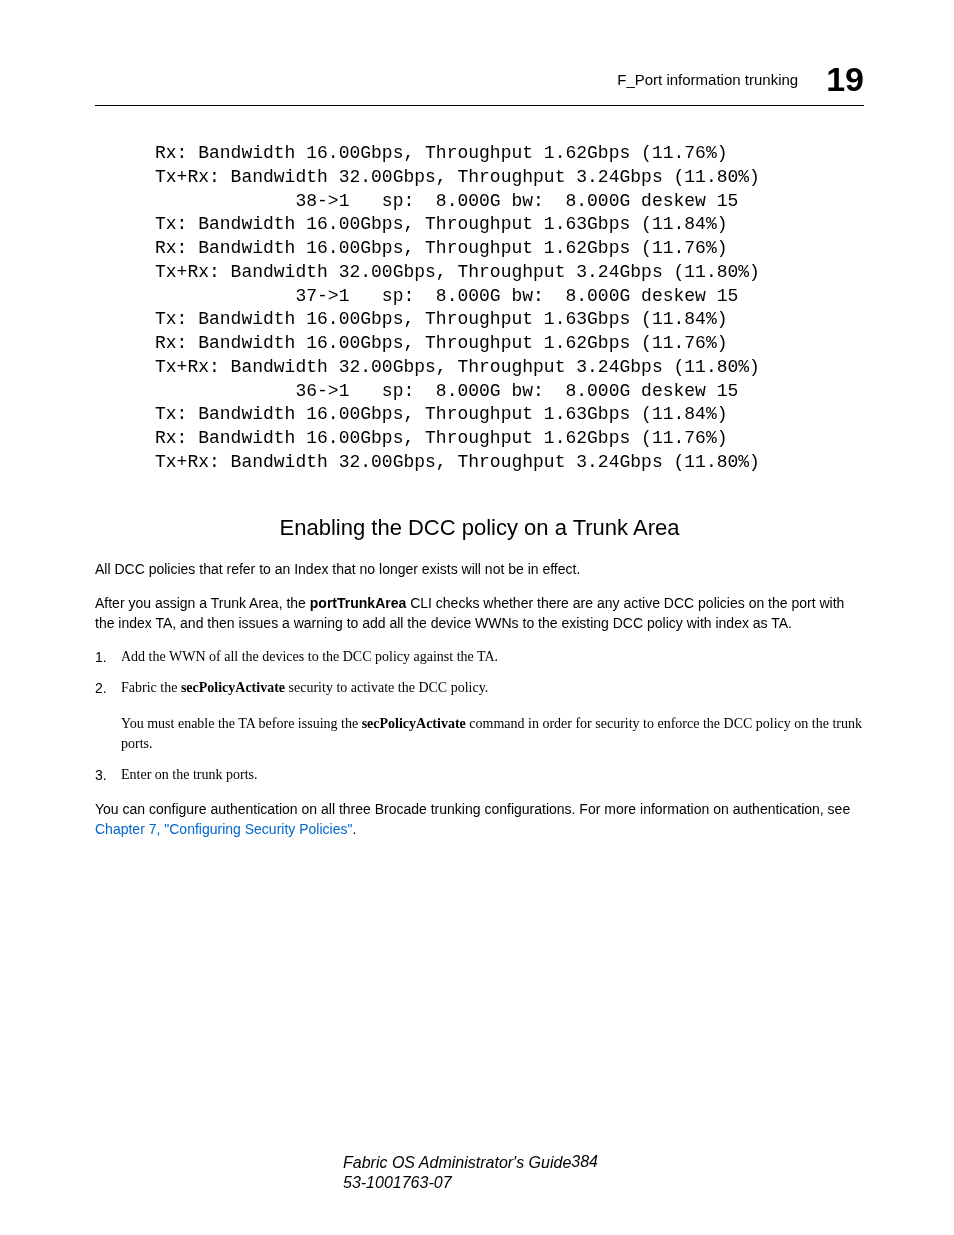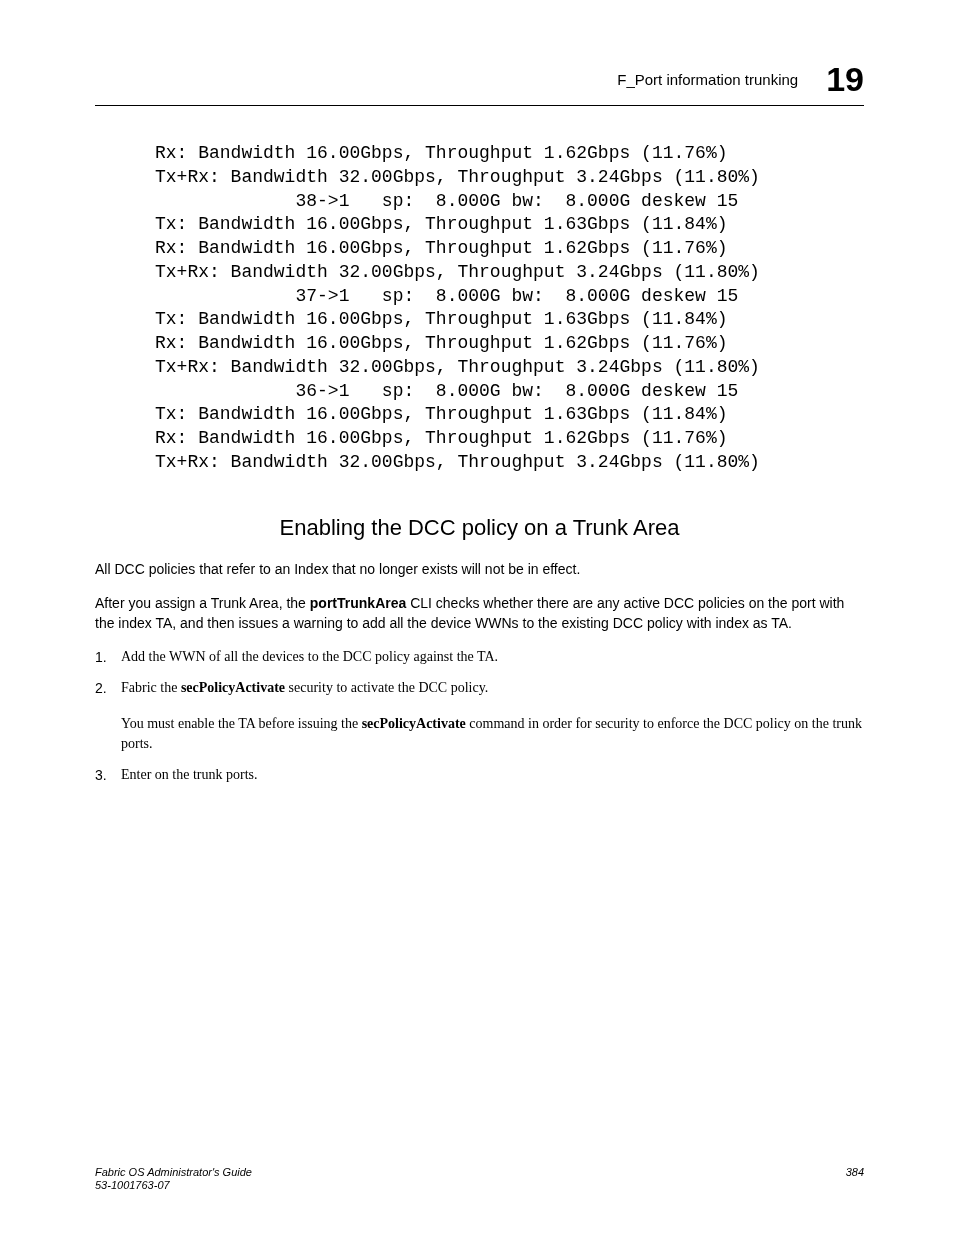--- a/index.html
+++ b/index.html
@@ -139,6 +139,9 @@
     </div>
   </div>
 
+  <p class="para">
+    <span>You can configure authentication on all three Brocade trunking configurations. For more information on authentication, see </span><span class="link">Chapter 7, "Configuring Security Policies"</span><span>.</span>
+  </p>
 </div>
 
 <div class="footer">

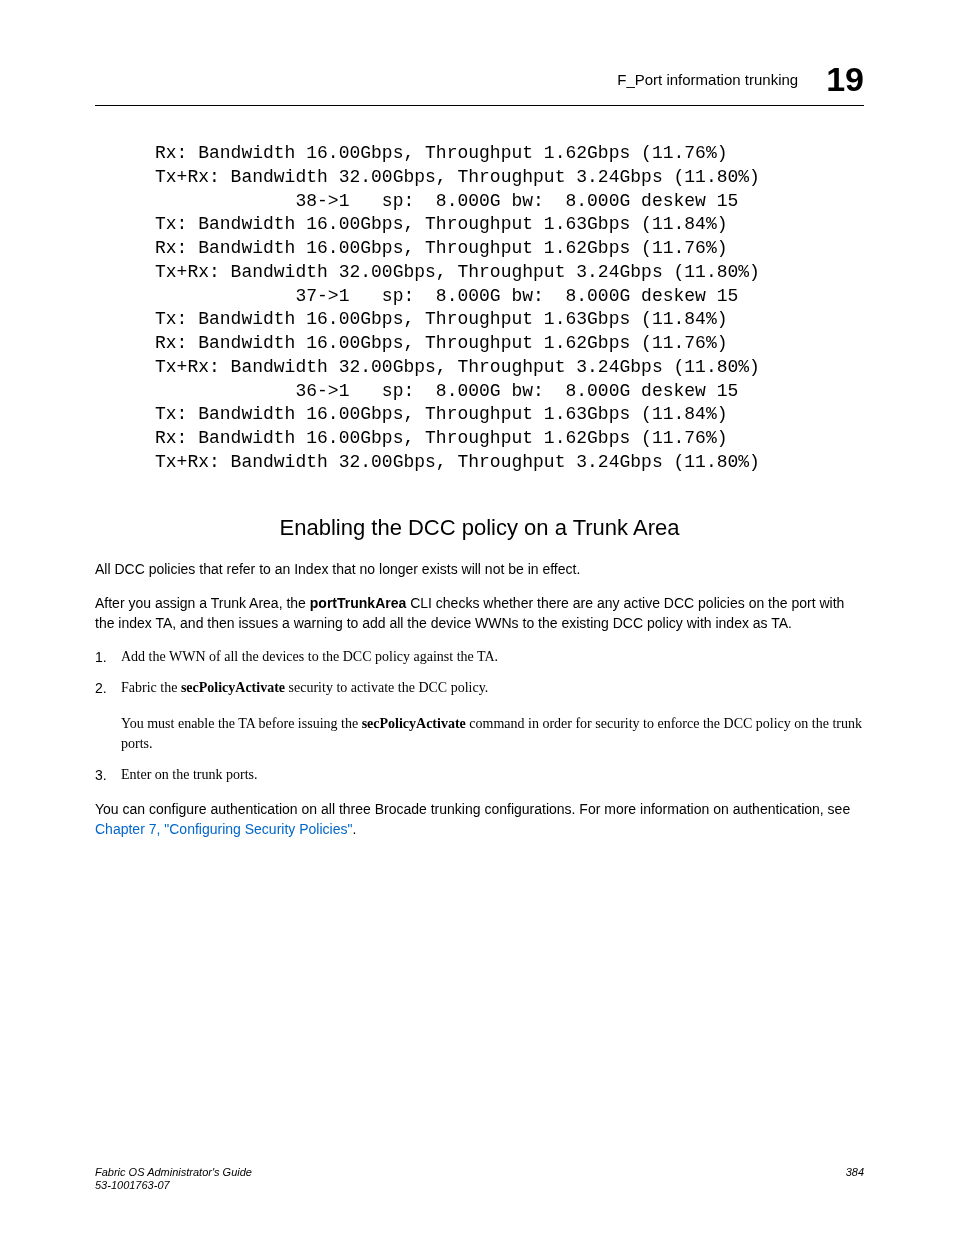--- a/index.html
+++ b/index.html
@@ -75,10 +75,10 @@
       position: absolute;
       bottom: 42px;
       left: 95px;
-      right: 90px;
+      right: 108px;
       display: flex;
-      justify-content: space-between;
-      font-size: 11px;
+      justify-content: center;
+      font-size: 16px;
       font-style: italic;
       color: #000;
     }

